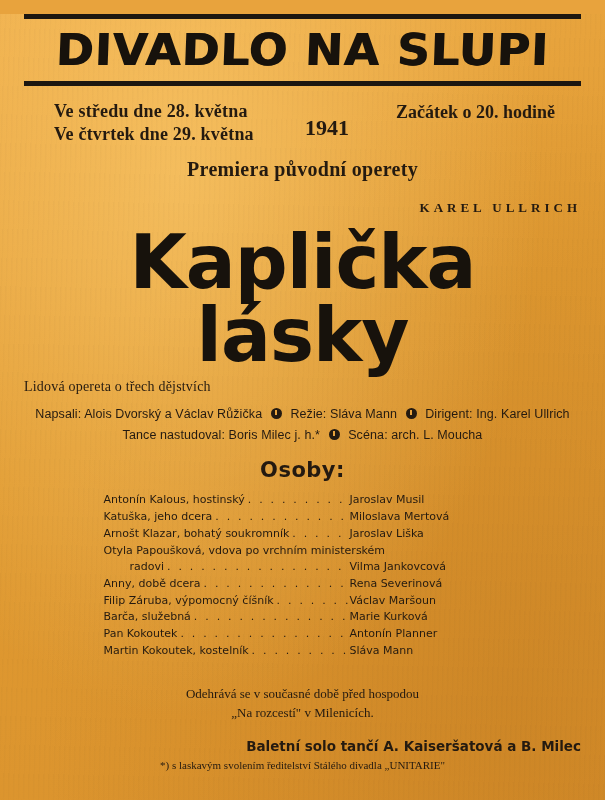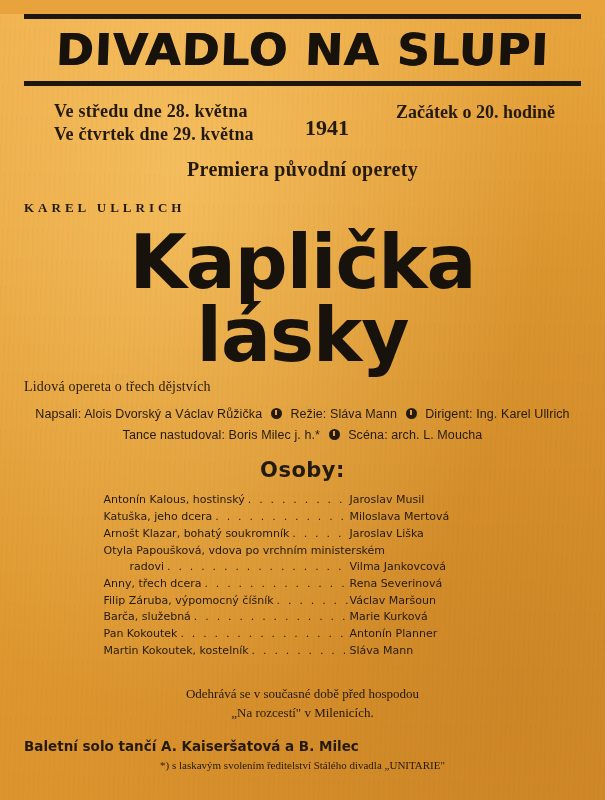--- a/index.html
+++ b/index.html
@@ -100,7 +100,7 @@
   }
 
   .author {
-    text-align: left;
+    text-align: right;
     font-weight: bold;
     font-size: 13px;
     letter-spacing: 4px;

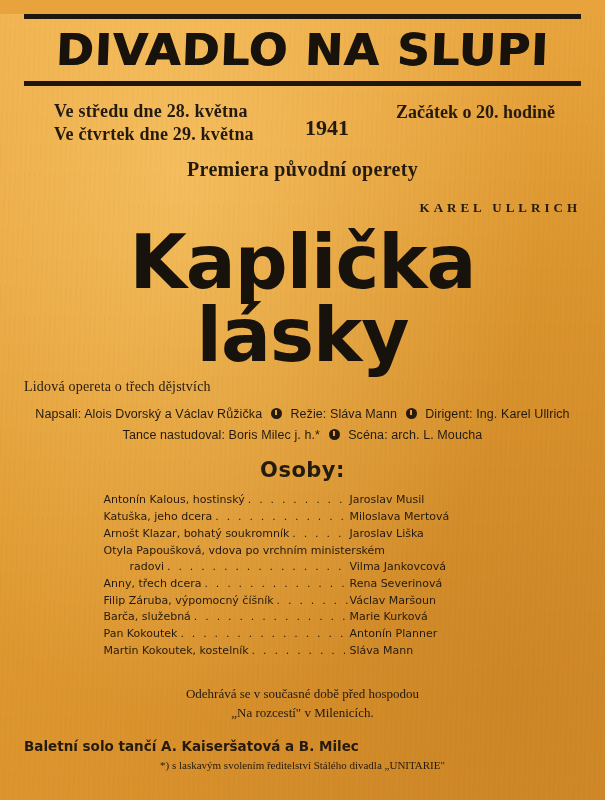--- a/index.html
+++ b/index.html
@@ -282,7 +282,7 @@
       <span class="cast-actor">Vilma Jankovcová</span>
     </div>
     <div class="cast-row">
-      <span class="cast-role">Anny, třech dcera</span>
+      <span class="cast-role">Anny, době dcera</span>
       <span class="cast-dots">. . . . . . . . . . . . . . . . . . . . . . . . . . . . . .</span>
       <span class="cast-actor">Rena Severinová</span>
     </div>

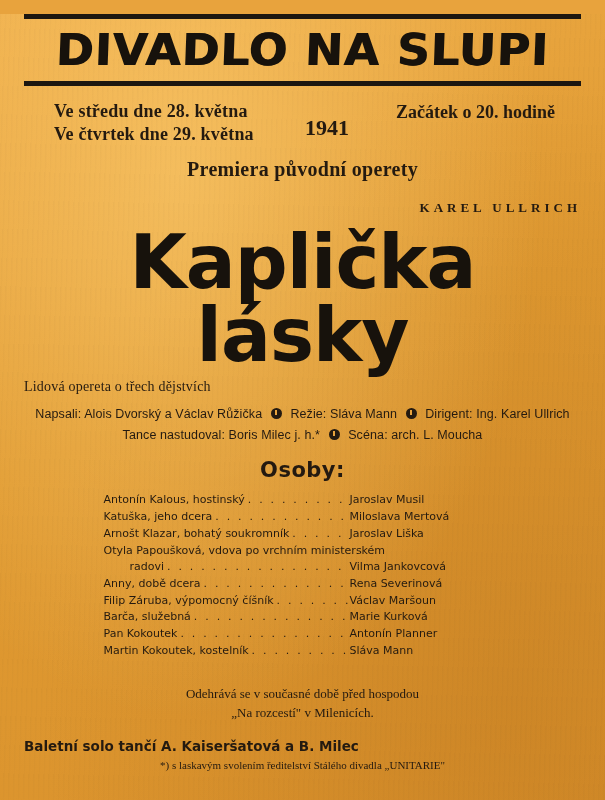--- a/index.html
+++ b/index.html
@@ -199,7 +199,7 @@
     margin-top: 24px;
   }
   .ballet {
-    text-align: left;
+    text-align: right;
     font-family: "DejaVu Sans", sans-serif;
     font-weight: bold;
     font-size: 13.5px;

